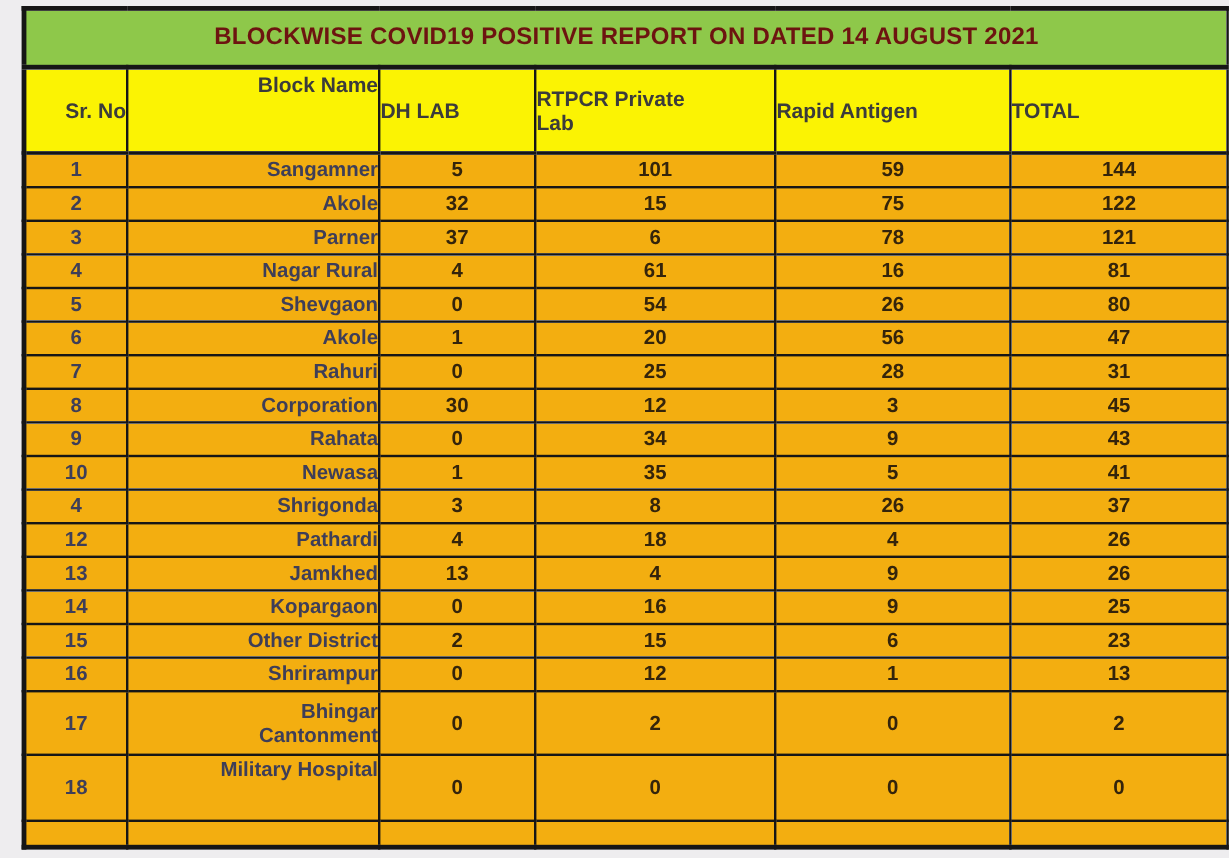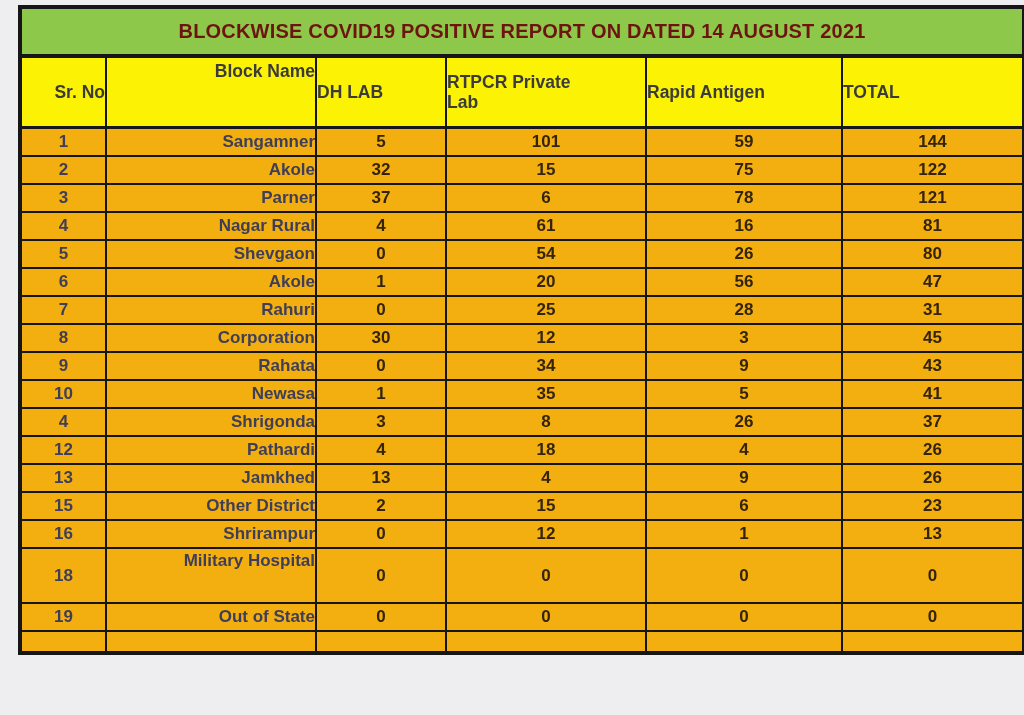--- a/index.html
+++ b/index.html
@@ -201,6 +201,14 @@
       <td class="num">26</td>
     </tr>
     <tr class="data-row">
+      <td class="sr">14</td>
+      <td class="block">Kopargaon</td>
+      <td class="num">0</td>
+      <td class="num">16</td>
+      <td class="num">9</td>
+      <td class="num">25</td>
+    </tr>
+    <tr class="data-row">
       <td class="sr">15</td>
       <td class="block">Other District</td>
       <td class="num">2</td>

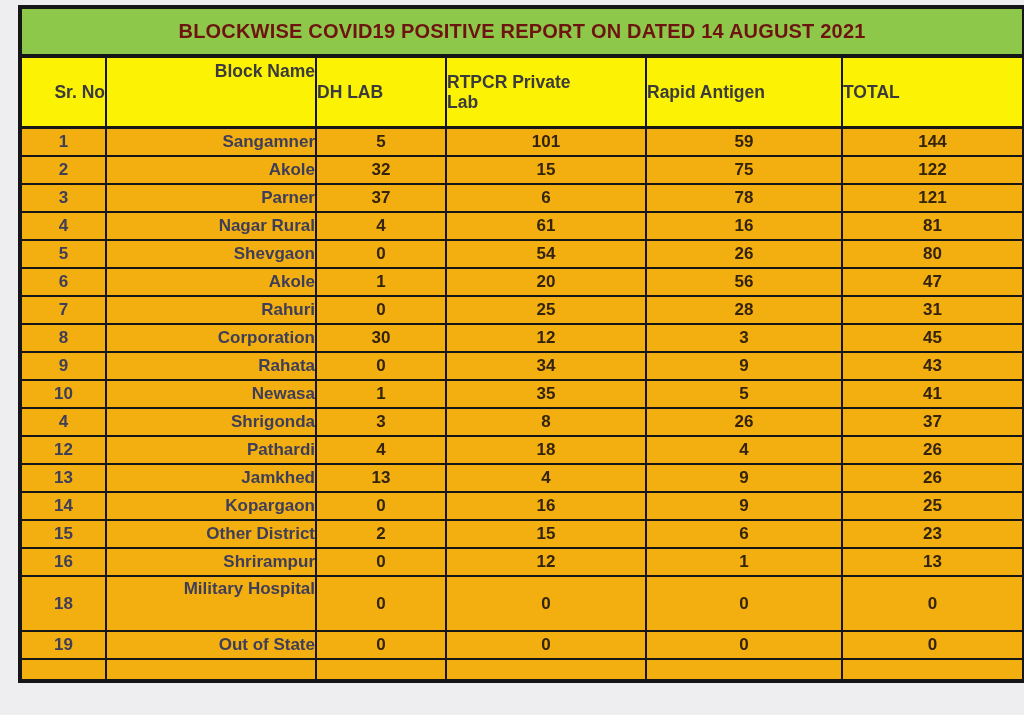--- a/index.html
+++ b/index.html
@@ -225,6 +225,15 @@
       <td class="num">13</td>
     </tr>
     <tr class="data-row tall">
+      <td class="sr">17</td>
+      <td class="block">Bhingar
+Cantonment</td>
+      <td class="num">0</td>
+      <td class="num">2</td>
+      <td class="num">0</td>
+      <td class="num">2</td>
+    </tr>
+    <tr class="data-row tall">
       <td class="sr">18</td>
       <td class="block valign-top">Military Hospital</td>
       <td class="num">0</td>

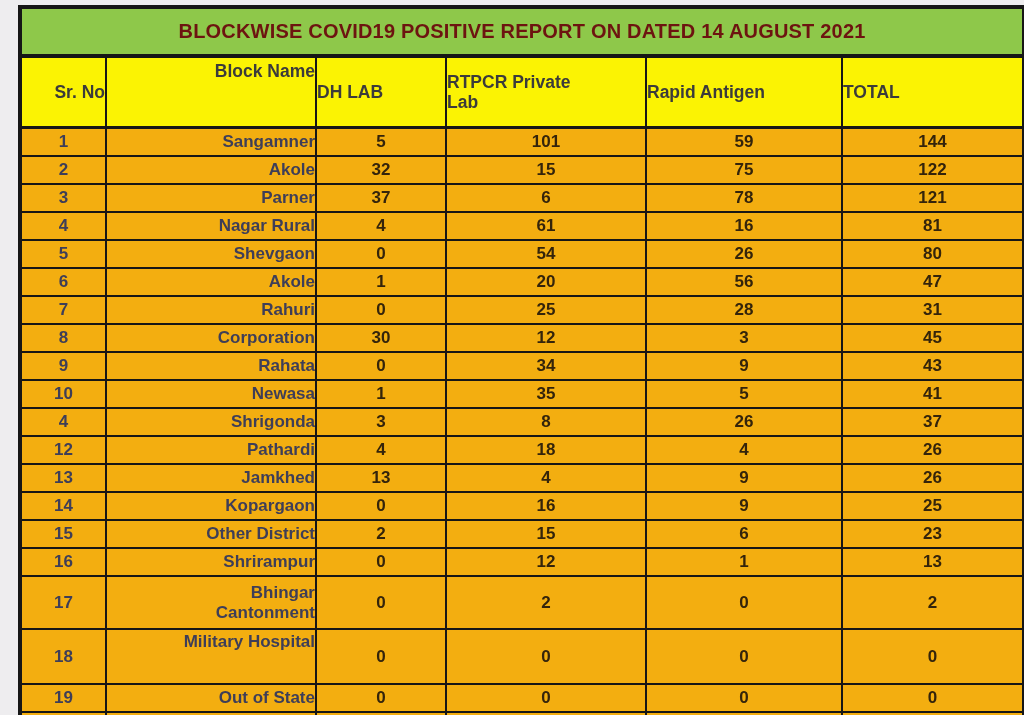--- a/index.html
+++ b/index.html
@@ -241,14 +241,6 @@
       <td class="num">0</td>
       <td class="num">0</td>
     </tr>
-    <tr class="data-row">
-      <td class="sr">19</td>
-      <td class="block">Out of State</td>
-      <td class="num">0</td>
-      <td class="num">0</td>
-      <td class="num">0</td>
-      <td class="num">0</td>
-    </tr>
 
     <tr class="empty-row">
       <td></td>

